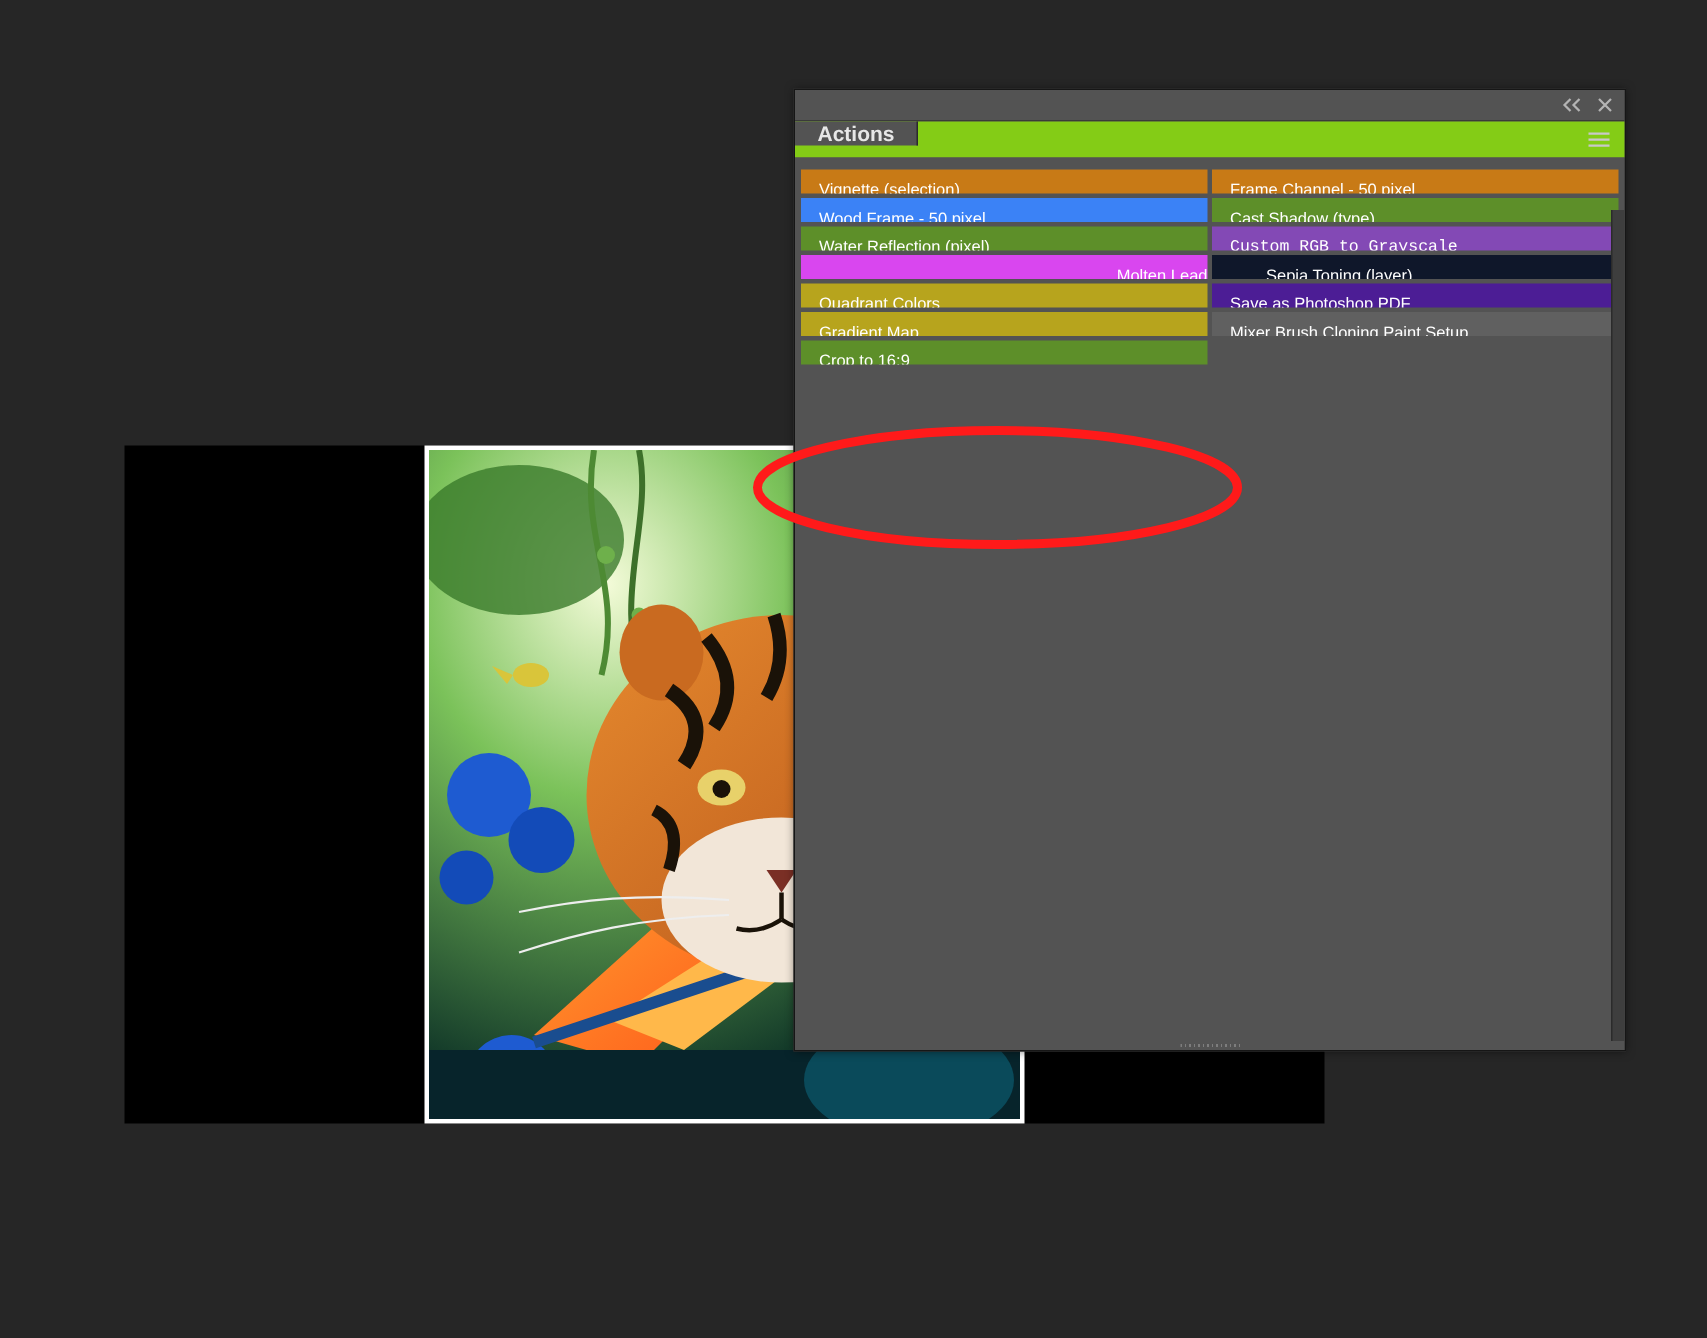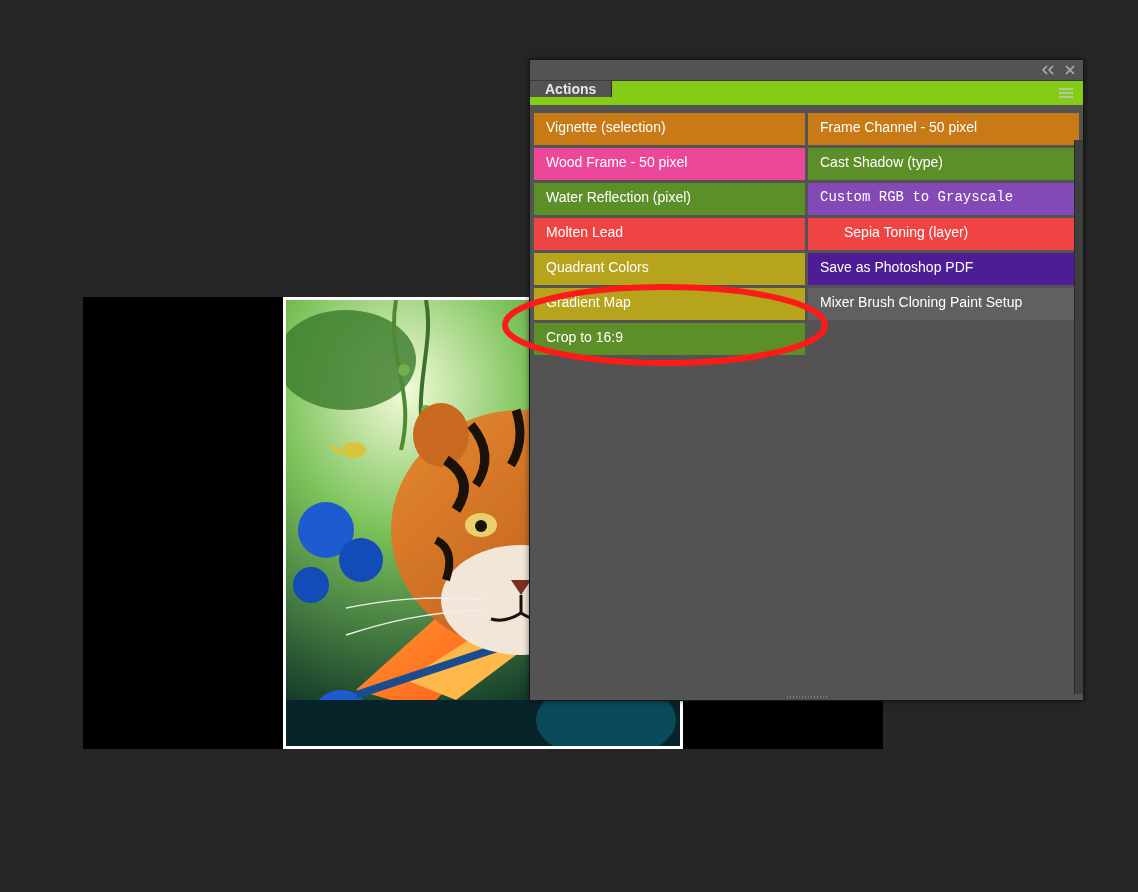--- a/index.html
+++ b/index.html
@@ -114,10 +114,10 @@
     gap: 3px;
   }
   .action-btn {
-    height: 32px;
+    height: 16px;
     line-height: 28px;
     color: #fff;
-    font-size: 14px;
+    font-size: 11px;
     padding-left: 12px;
     cursor: pointer;
     white-space: nowrap;

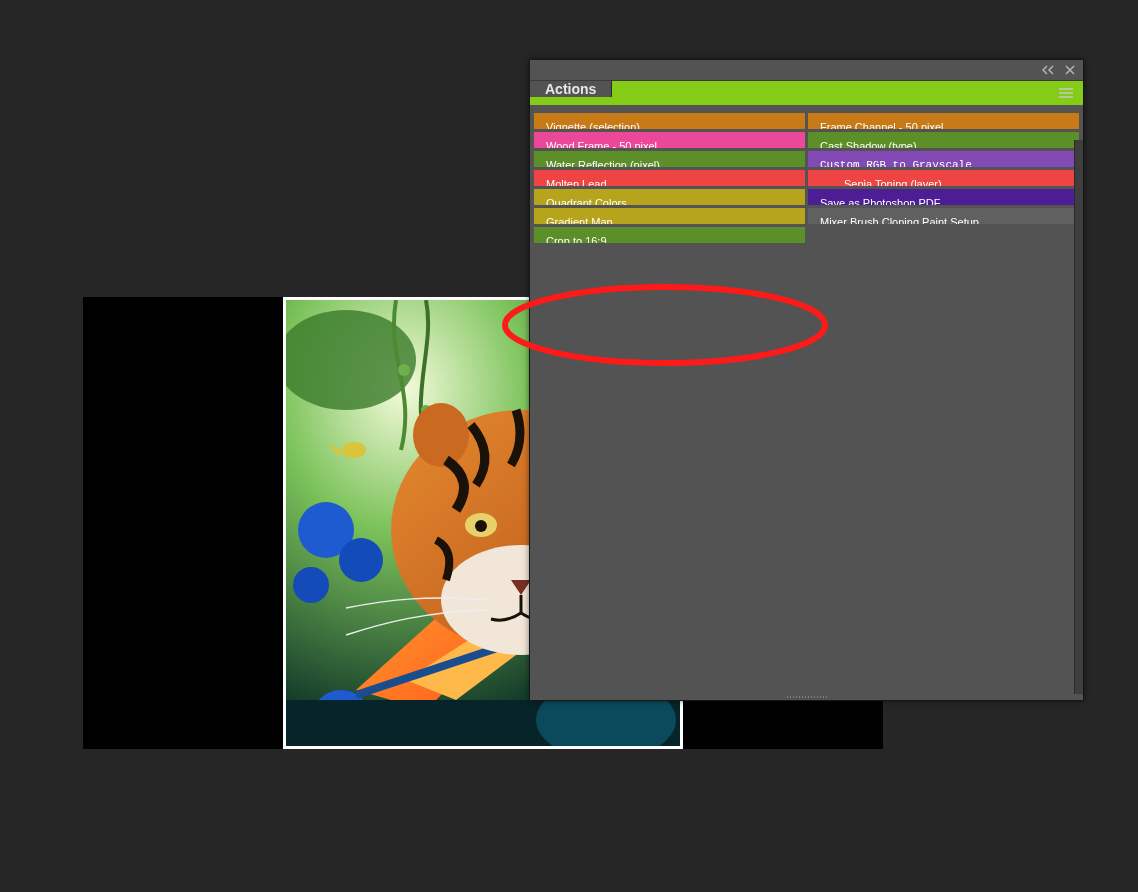--- a/index.html
+++ b/index.html
@@ -262,7 +262,7 @@
     <div class="actions-grid" id="actions-grid">
         <div class="action-btn" style="background: rgb(200, 122, 22);">Vignette (selection)</div>
         <div class="action-btn" style="background: rgb(200, 122, 22);">Frame Channel - 50 pixel</div>
-        <div class="action-btn" style="background: #ec4899;">Wood Frame - 50 pixel</div>
+        <div class="action-btn" style="background: #3b82f6;">Wood Frame - 50 pixel</div>
         <div class="action-btn" style="background: rgb(93, 143, 41);">Cast Shadow (type)</div>
         <div class="action-btn" style="background: rgb(93, 143, 41);">Water Reflection (pixel)</div>
         <div class="action-btn" style="background: rgb(131, 73, 181); font-family: Liberation Mono, monospace;">Custom RGB to Grayscale</div>

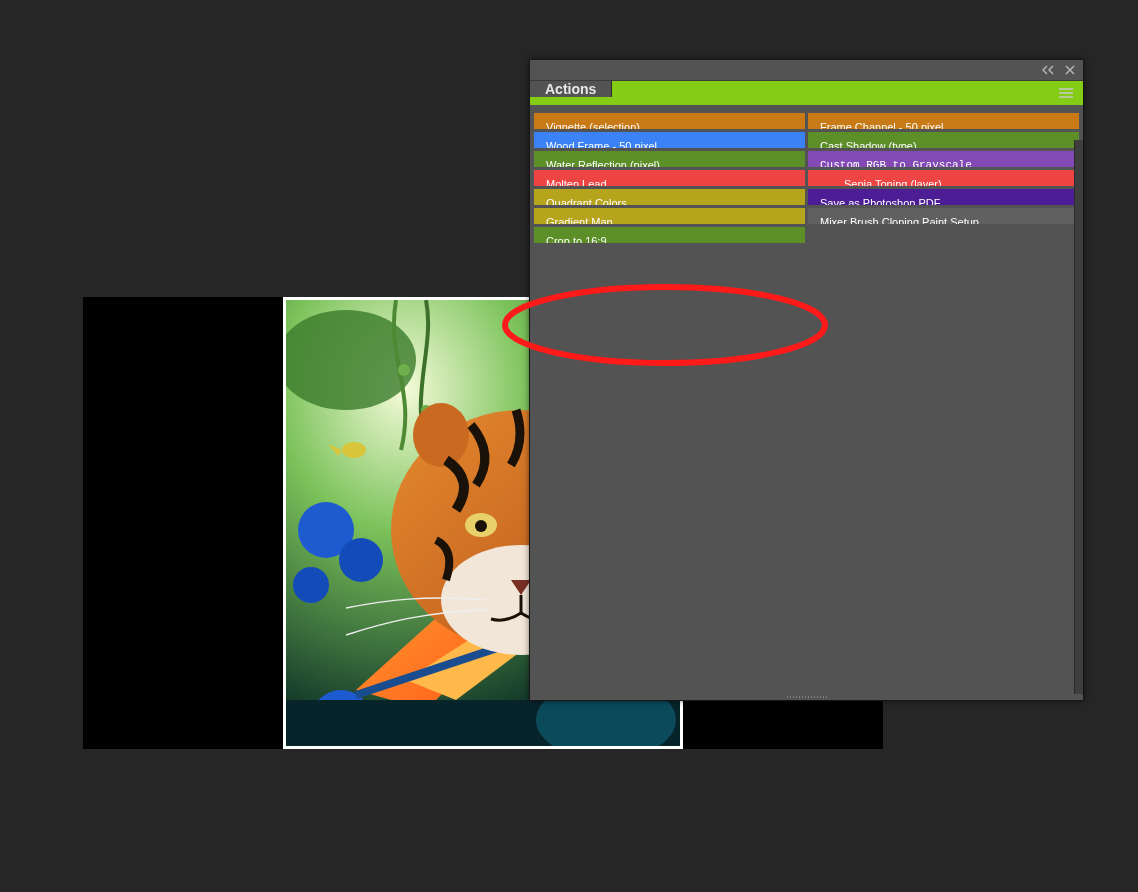--- a/index.html
+++ b/index.html
@@ -266,7 +266,7 @@
         <div class="action-btn" style="background: rgb(93, 143, 41);">Cast Shadow (type)</div>
         <div class="action-btn" style="background: rgb(93, 143, 41);">Water Reflection (pixel)</div>
         <div class="action-btn" style="background: rgb(131, 73, 181); font-family: Liberation Mono, monospace;">Custom RGB to Grayscale</div>
-        <div class="action-btn" style="background: #ef4444;">Molten Lead</div>
+        <div class="action-btn" style="background: #d946ef; text-align: right;">Molten Lead</div>
         <div class="action-btn" style="background: #ef4444; padding-left: 36px;">Sepia Toning (layer)</div>
         <div class="action-btn" style="background: rgb(183, 164, 29);">Quadrant Colors</div>
         <div class="action-btn" style="background: #4c1d95;">Save as Photoshop PDF</div>

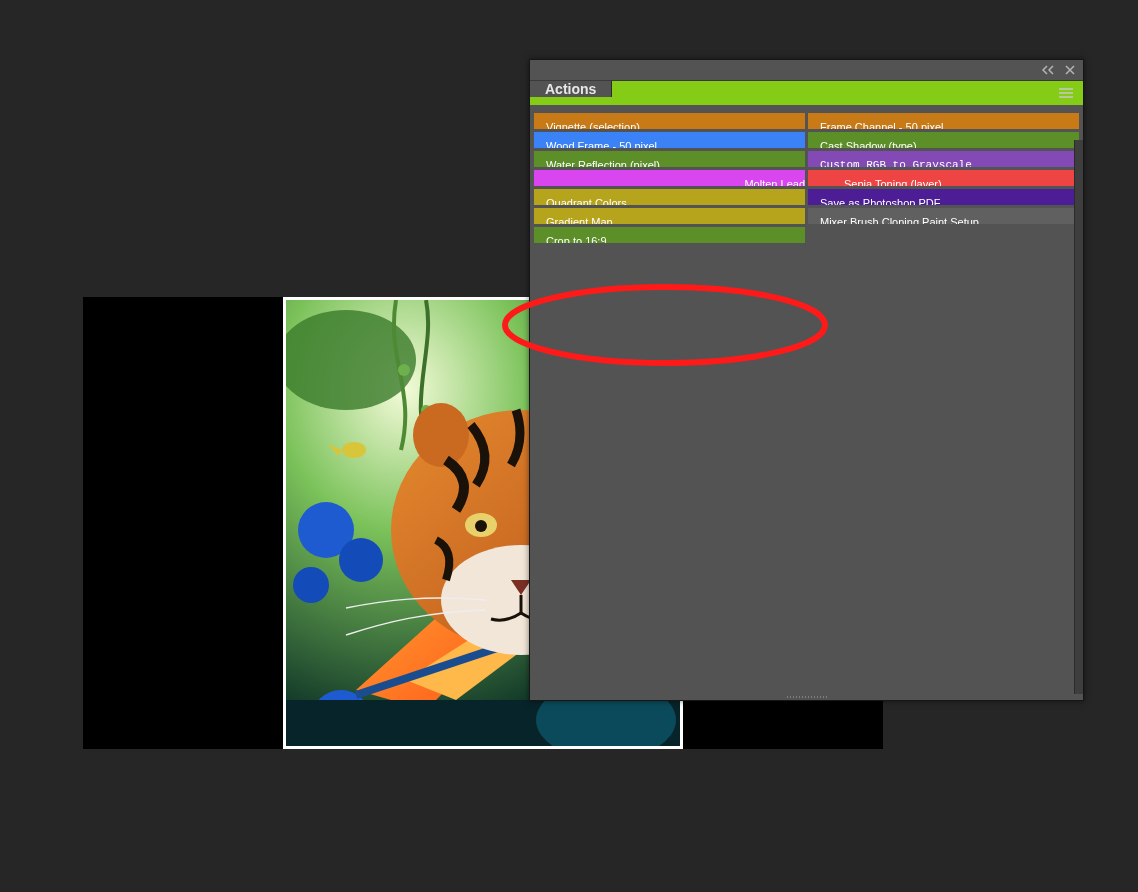--- a/index.html
+++ b/index.html
@@ -267,7 +267,7 @@
         <div class="action-btn" style="background: rgb(93, 143, 41);">Water Reflection (pixel)</div>
         <div class="action-btn" style="background: rgb(131, 73, 181); font-family: Liberation Mono, monospace;">Custom RGB to Grayscale</div>
         <div class="action-btn" style="background: #d946ef; text-align: right;">Molten Lead</div>
-        <div class="action-btn" style="background: #ef4444; padding-left: 36px;">Sepia Toning (layer)</div>
+        <div class="action-btn" style="background: #0f172a; padding-left: 36px;">Sepia Toning (layer)</div>
         <div class="action-btn" style="background: rgb(183, 164, 29);">Quadrant Colors</div>
         <div class="action-btn" style="background: #4c1d95;">Save as Photoshop PDF</div>
         <div class="action-btn" style="background: rgb(183, 164, 29);">Gradient Map</div>

